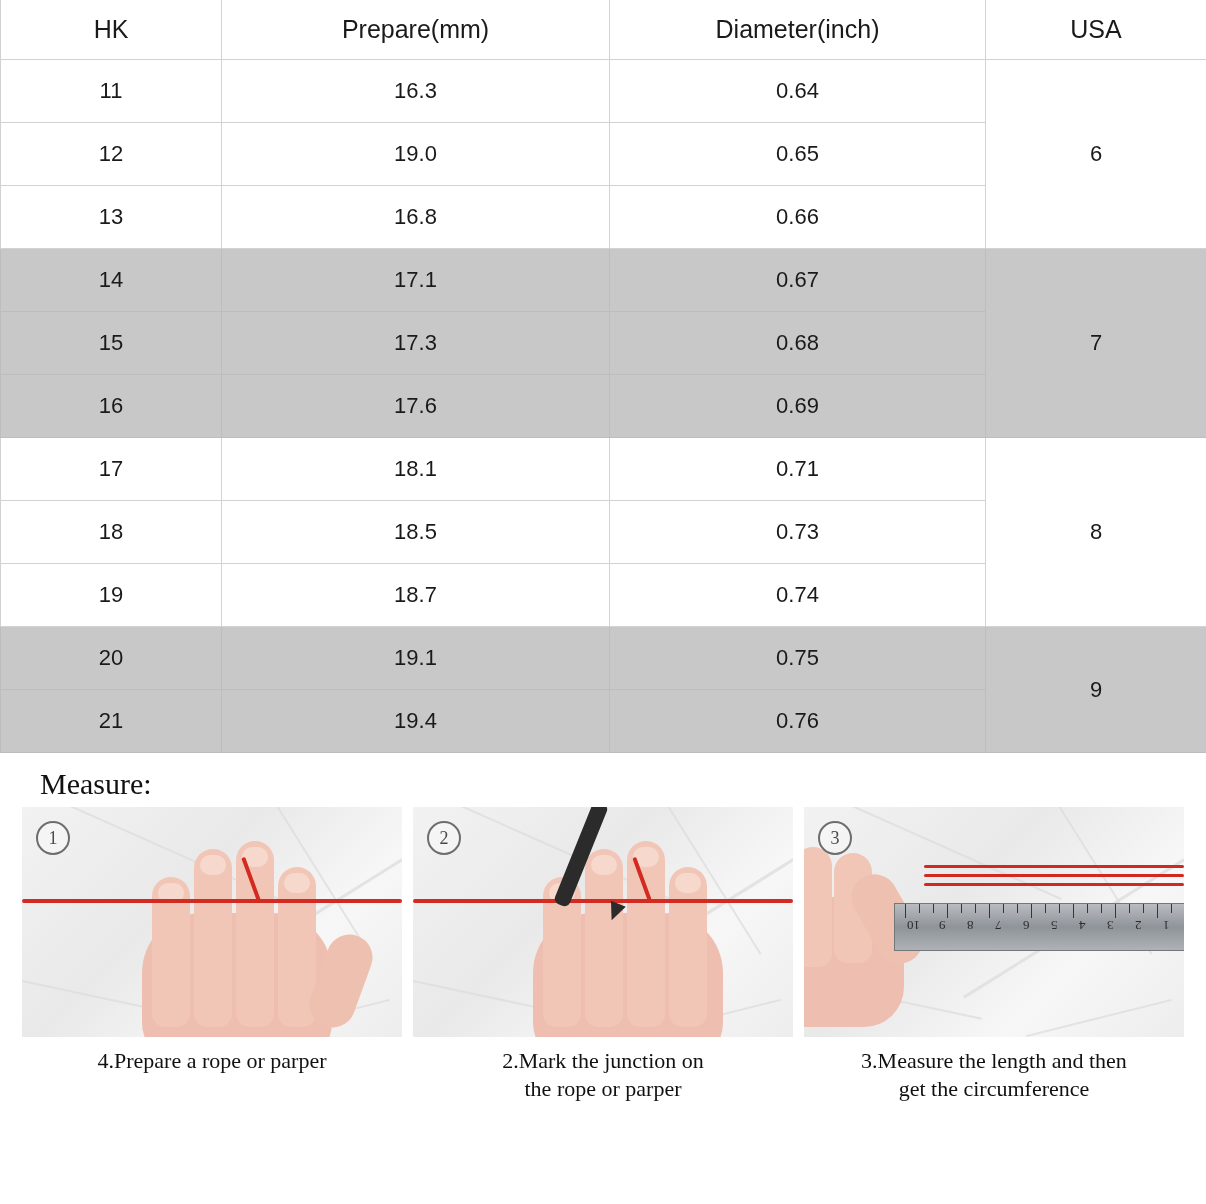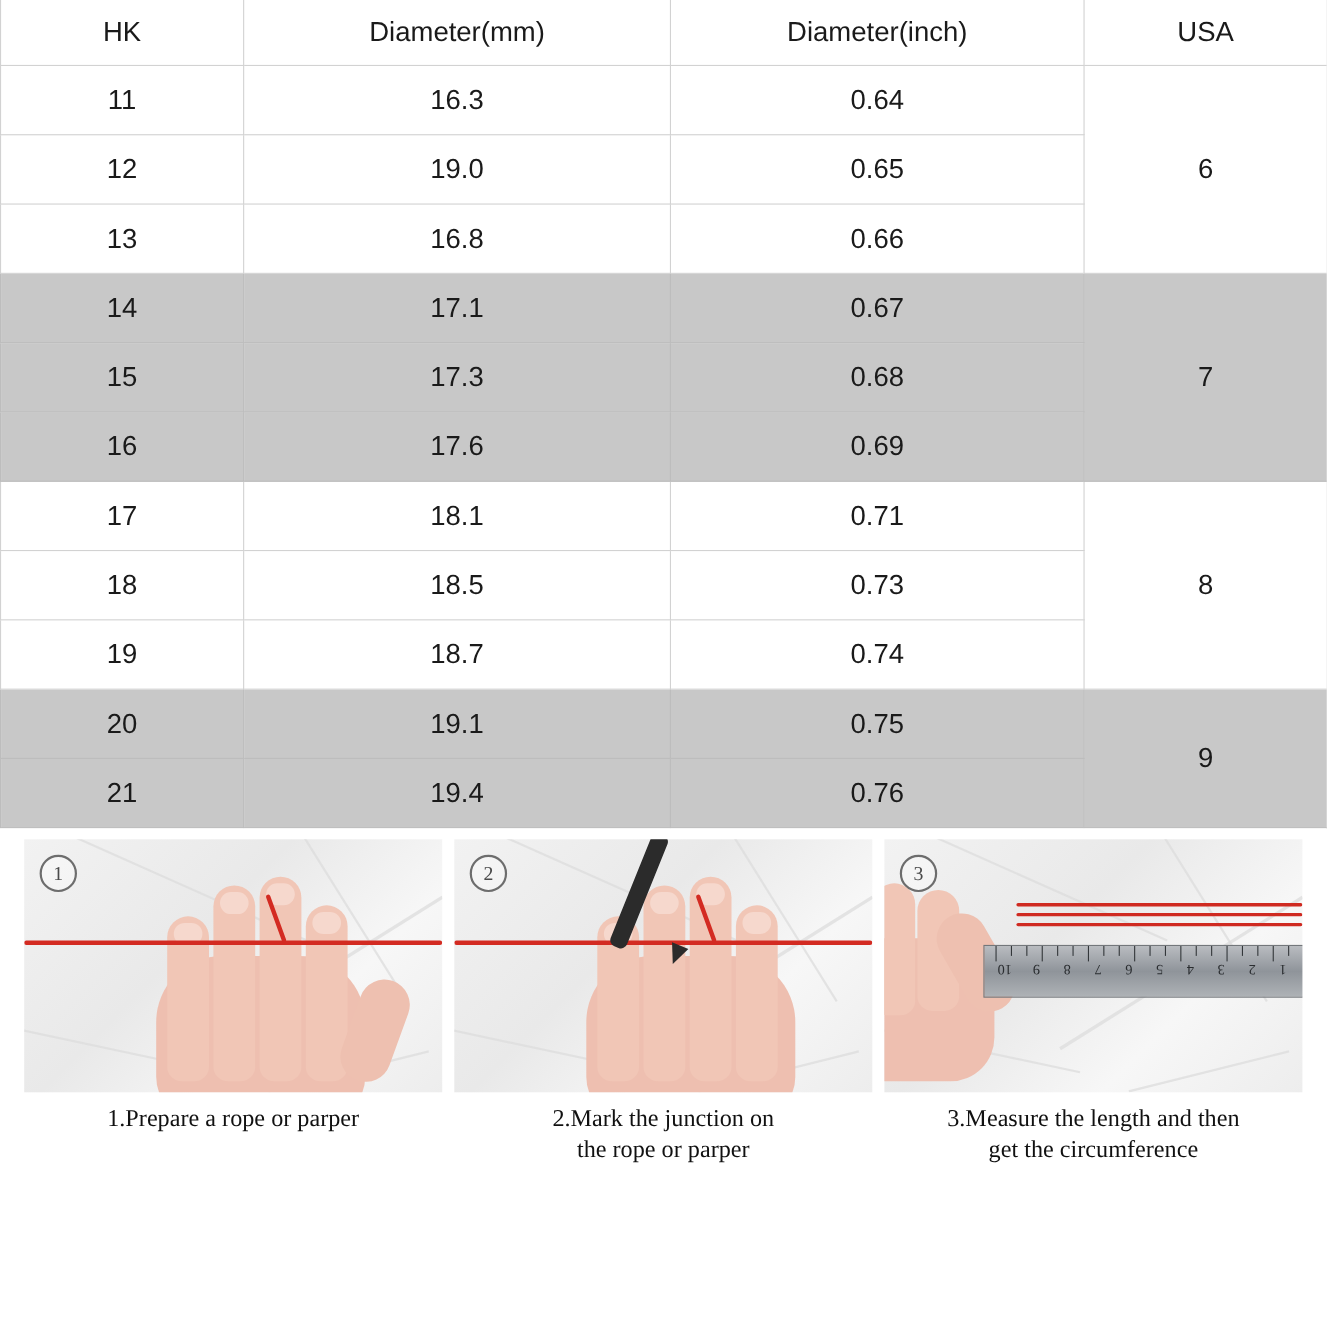--- a/index.html
+++ b/index.html
@@ -244,7 +244,7 @@
     <thead>
       <tr>
         <th>HK</th>
-        <th>Diameter(mm)</th>
+        <th>Prepare(mm)</th>
         <th>Diameter(inch)</th>
         <th>USA</th>
       </tr>

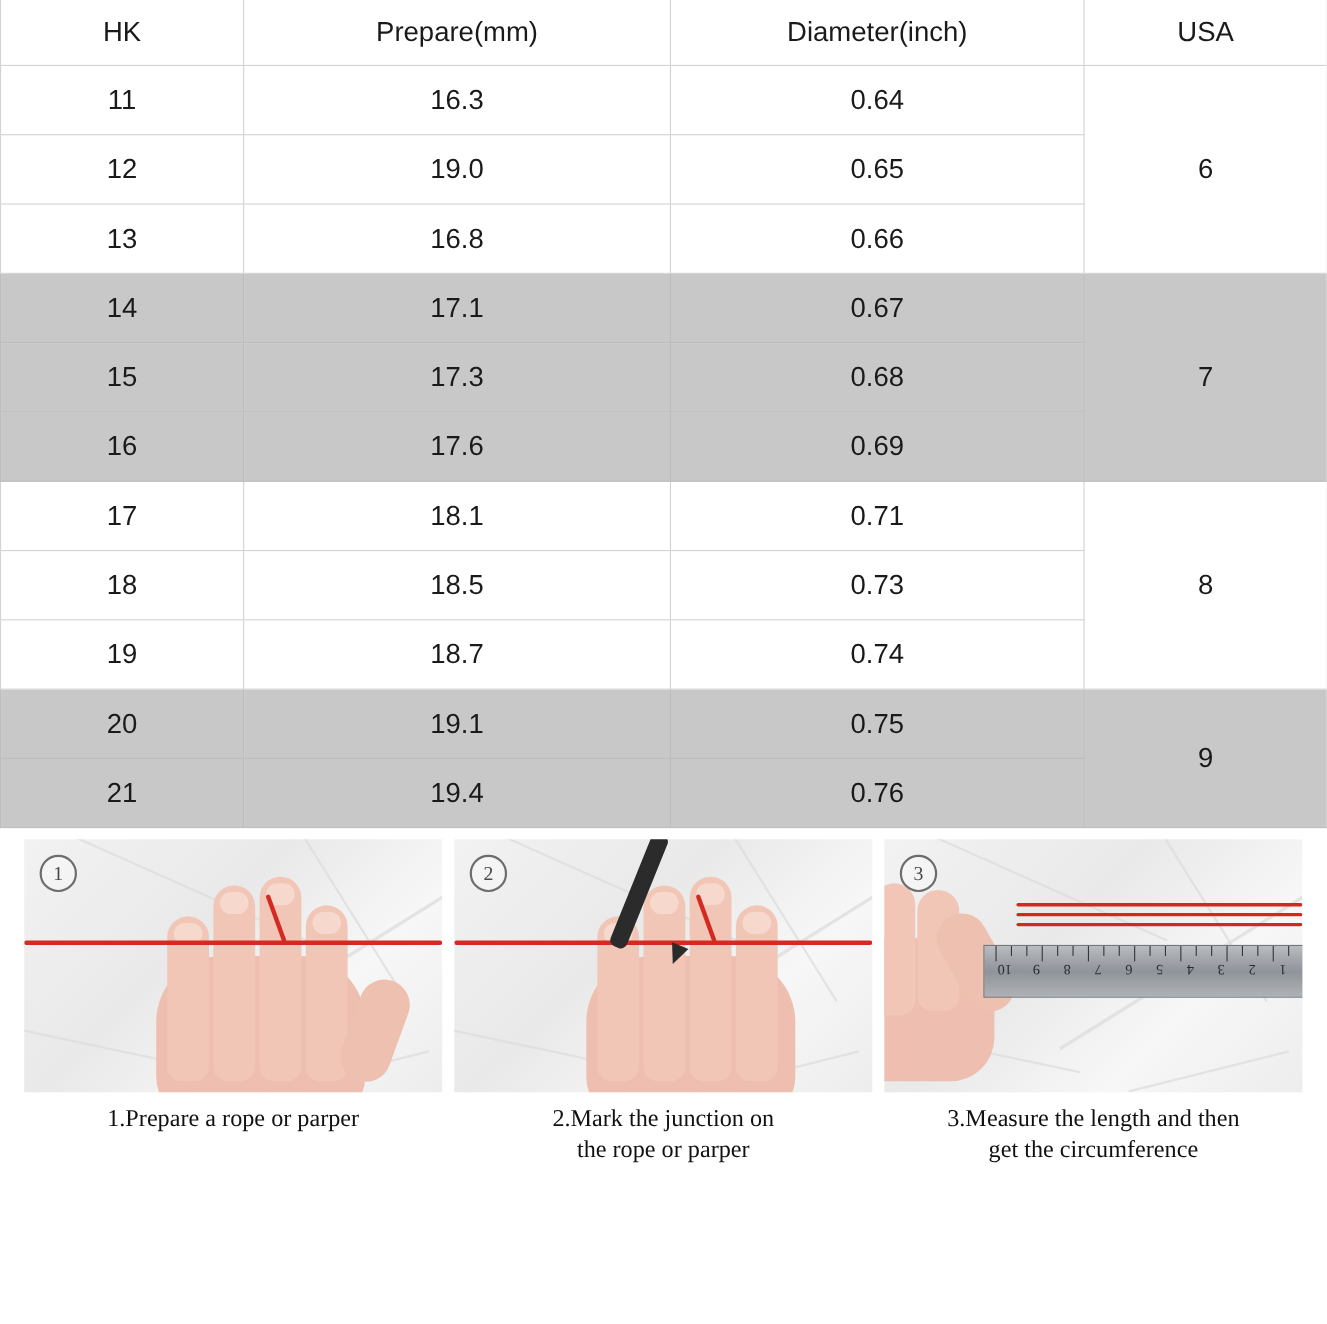--- a/index.html
+++ b/index.html
@@ -55,7 +55,7 @@
   }
   table.size-table tbody td {
     height: 60px;
-    font-size: 25px;
+    font-size: 22px;
   }
   col.c-hk { width: 221px; }
   col.c-mm { width: 388px; }

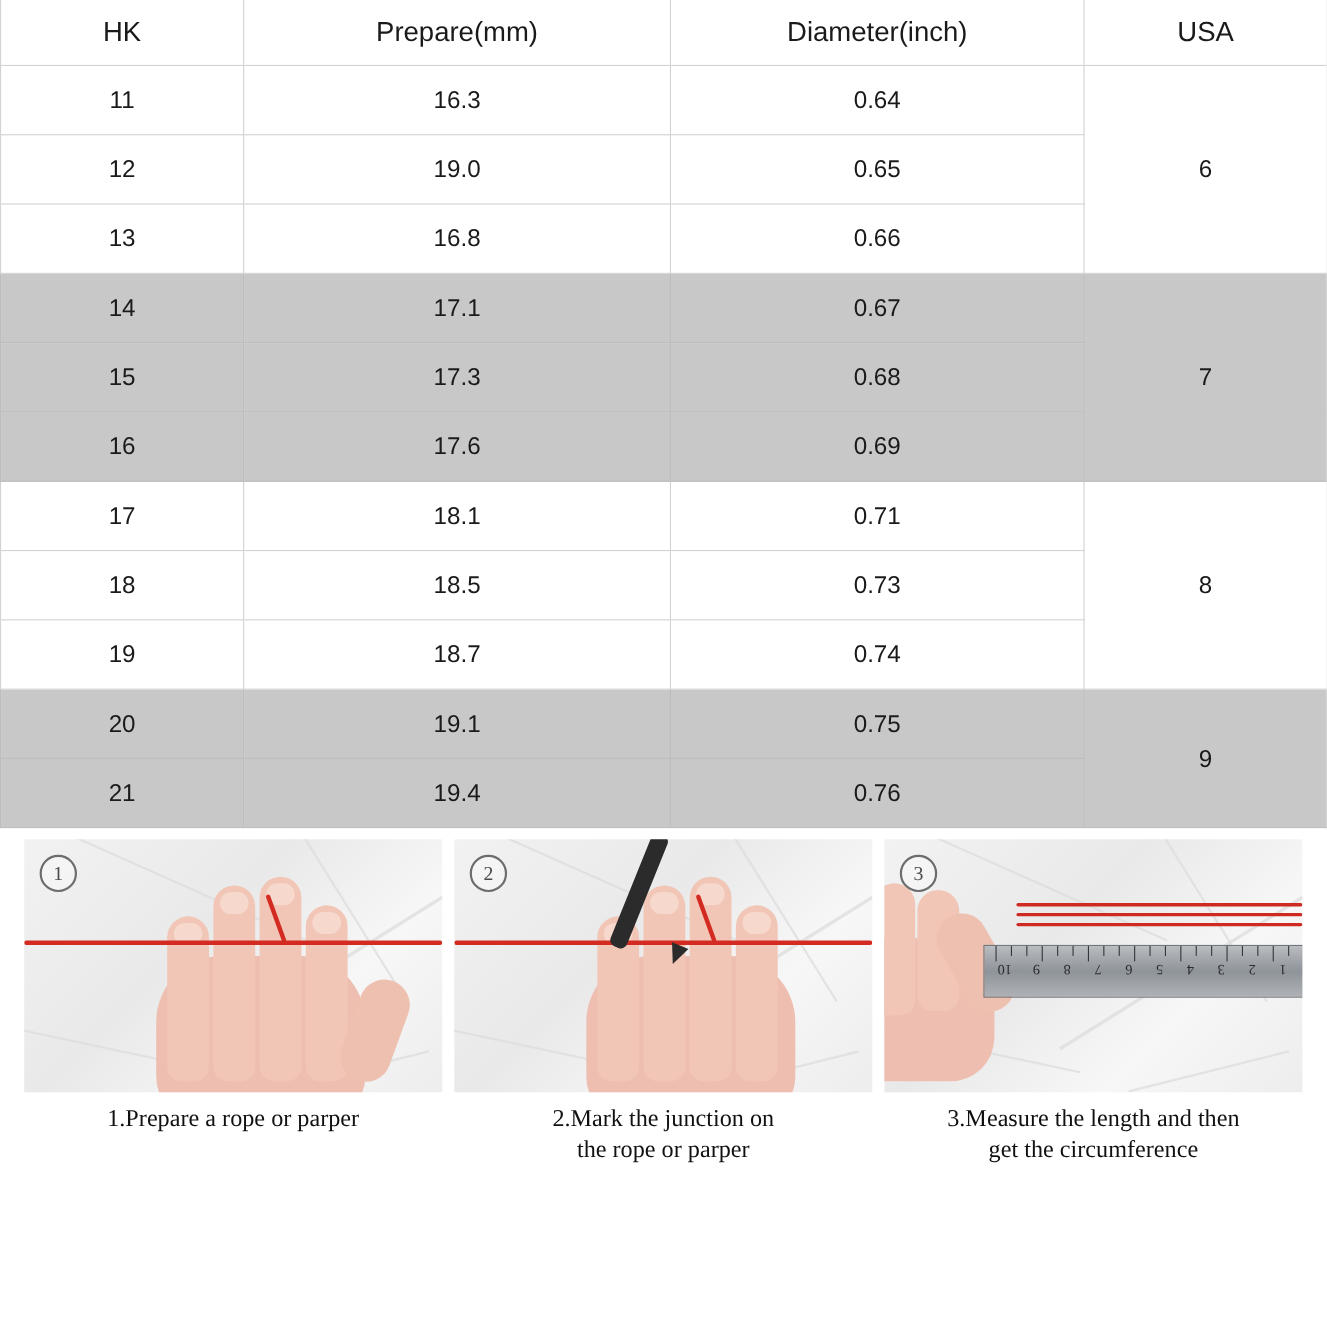--- a/index.html
+++ b/index.html
@@ -317,6 +317,7 @@
   </table>
 
   <div class="measure-section">
+    <div class="measure-title">Measure:</div>
 
     <div class="steps">
 

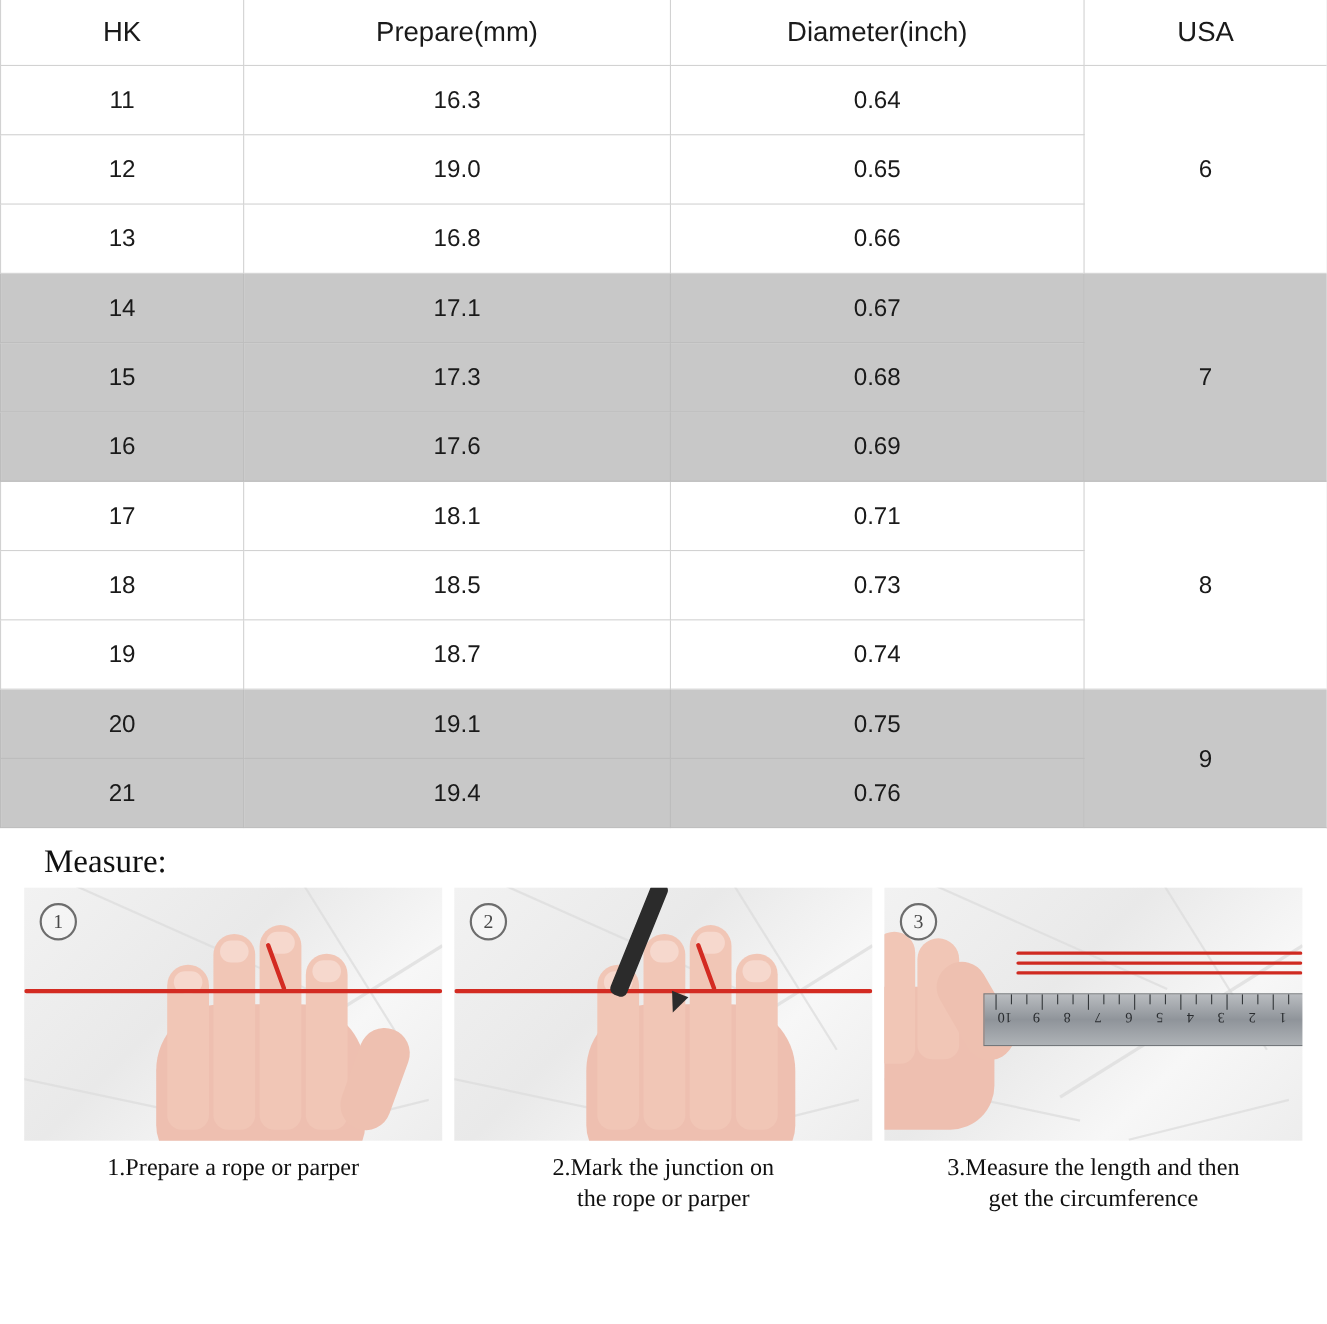--- a/index.html
+++ b/index.html
@@ -347,7 +347,7 @@
           <div class="badge">1</div>
         </div>
         <div class="caption">
-          <span class="ln">1.Prepare a rope or parper</span>
+          <span class="ln">4.Prepare a rope or parper</span>
         </div>
       </div>
 

